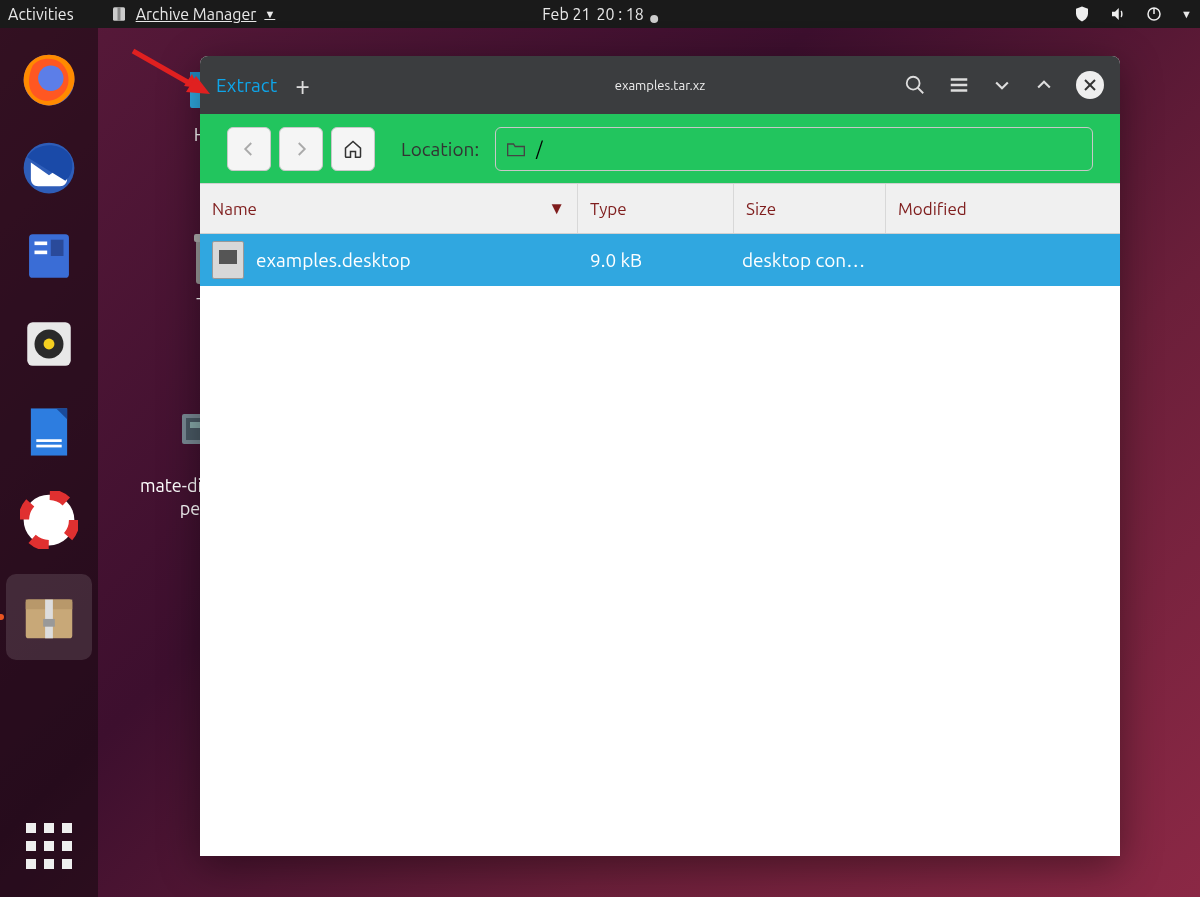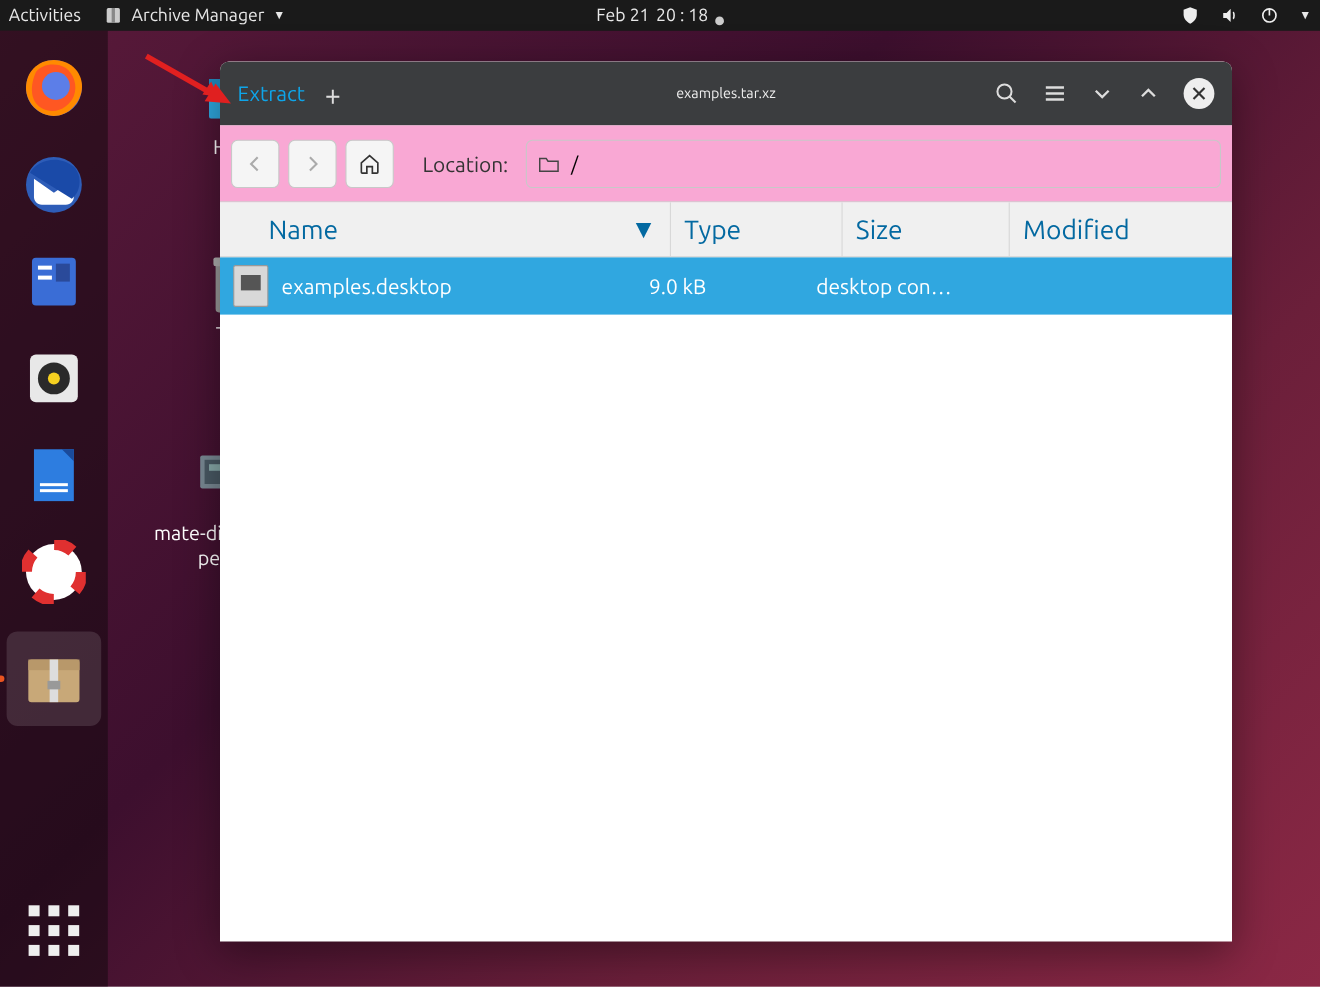--- a/index.html
+++ b/index.html
@@ -7,7 +7,7 @@
 
 
 .topbar { height: 28px; background: #1a1a1a; color: #e8e8e8; display: flex; align-items: center; padding: 0 8px; font-size: 16px; }
-.topbar-left { display: flex; align-items: center; gap: 20px; }
+.topbar-left { display: flex; align-items: center; gap: 36px; }
 .topbar-app { display: flex; align-items: center; gap: 8px; }
 .topbar-center { position: absolute; left: 50%; transform: translateX(-50%); display: flex; align-items: flex-end; gap: 6px; }
 .topbar-right { margin-left: auto; display: flex; align-items: center; gap: 18px; }

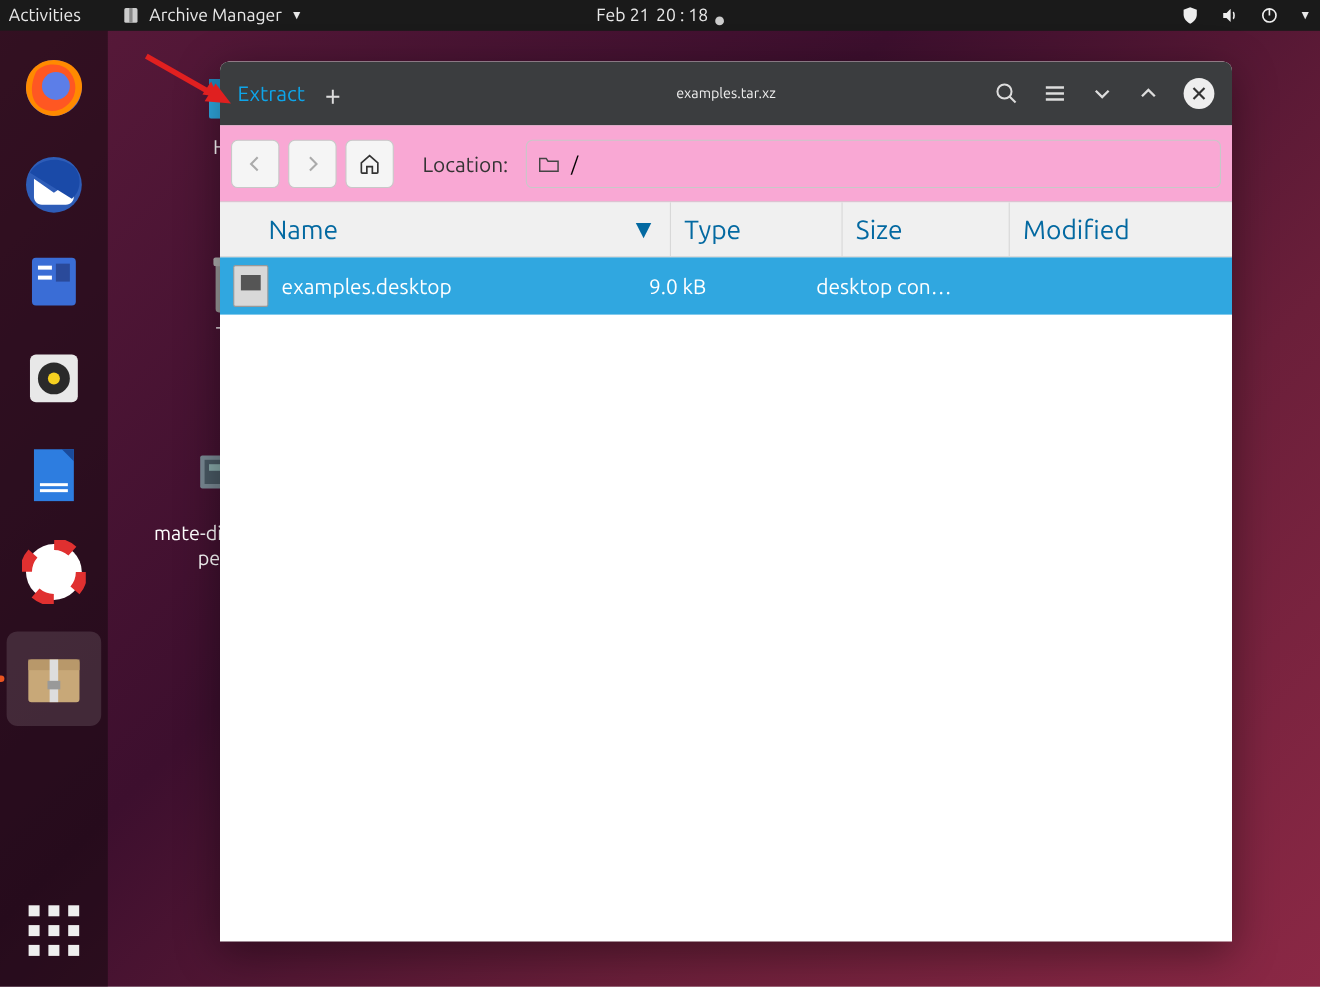--- a/index.html
+++ b/index.html
@@ -8,7 +8,7 @@
 
 .topbar { height: 28px; background: #1a1a1a; color: #e8e8e8; display: flex; align-items: center; padding: 0 8px; font-size: 16px; }
 .topbar-left { display: flex; align-items: center; gap: 36px; }
-.topbar-app { display: flex; align-items: center; gap: 8px; }
+.topbar-app { display: flex; align-items: center; gap: 8px; text-decoration: underline; }
 .topbar-center { position: absolute; left: 50%; transform: translateX(-50%); display: flex; align-items: flex-end; gap: 6px; }
 .topbar-right { margin-left: auto; display: flex; align-items: center; gap: 18px; }
 .topbar .dot { width: 8px; height: 8px; background: #ccc; border-radius: 50%; display: inline-block; }

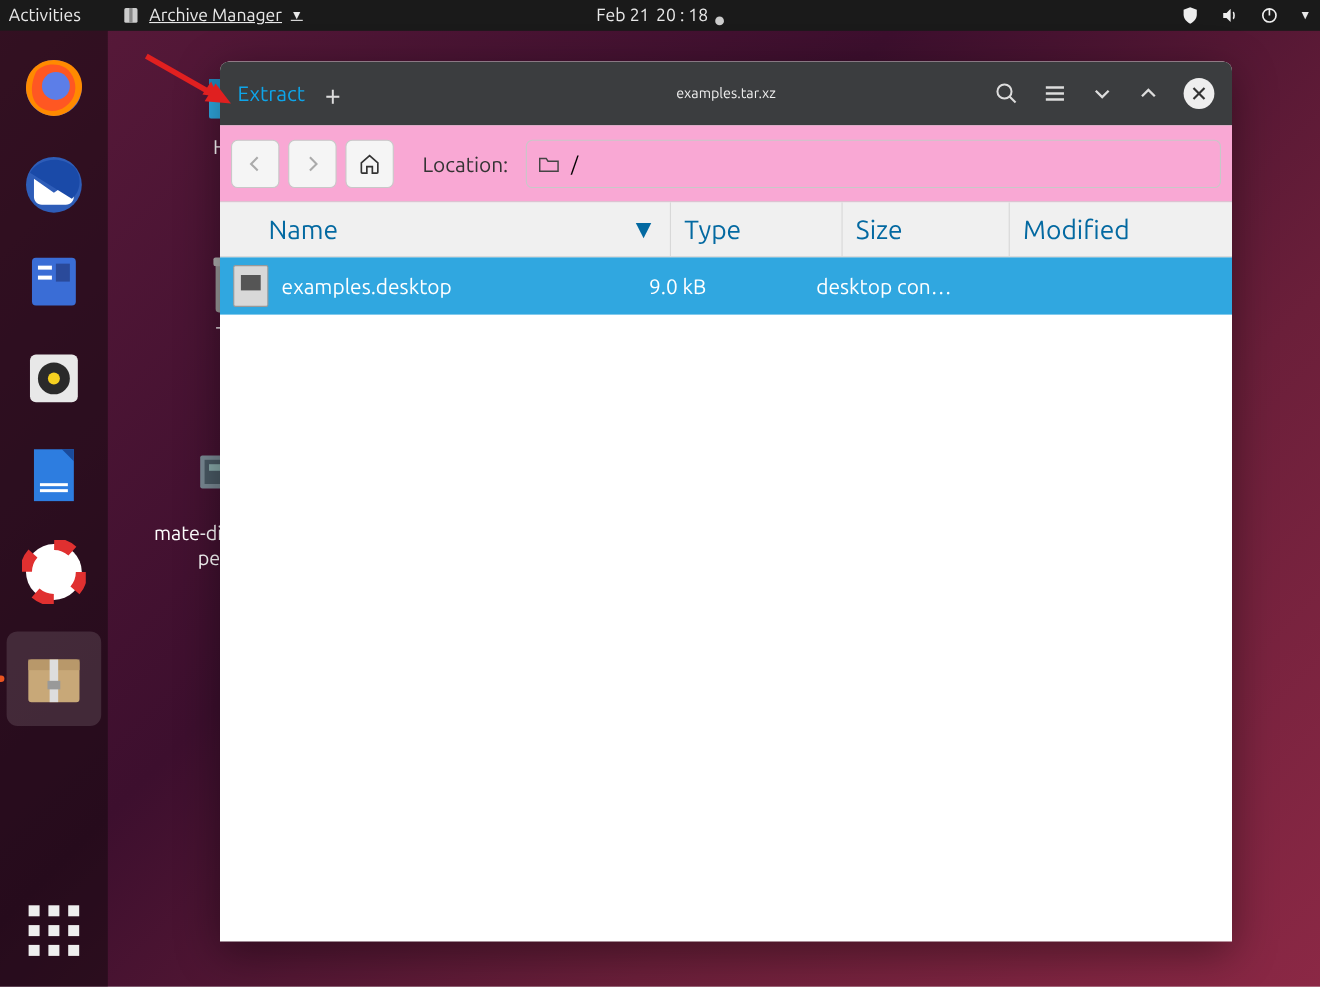--- a/index.html
+++ b/index.html
@@ -41,7 +41,7 @@
 .extract-btn { font-size: 19px; color: #0ea5e9; cursor: pointer; }
 .plus { font-size: 26px; color: #ddd; cursor: pointer; }
 
-.toolbar { height: 70px; background: #f9a8d4; border-bottom: 1px solid #d0d0d0; display: flex; align-items: center; padding: 0 10px; gap: 8px; }
+.toolbar { height: 70px; background: #22c55e; border-bottom: 1px solid #d0d0d0; display: flex; align-items: center; padding: 0 27px; gap: 8px; }
 .nav-btn { width: 44px; height: 44px; border: 1px solid #c8c8c8; background: #f5f5f5; border-radius: 6px; display: flex; align-items: center; justify-content: center; color: #888; }
 .nav-btn.enabled { color: #333; cursor: pointer; }
 .loc-label { font-size: 19px; color: #333; margin: 0 8px 0 18px; }

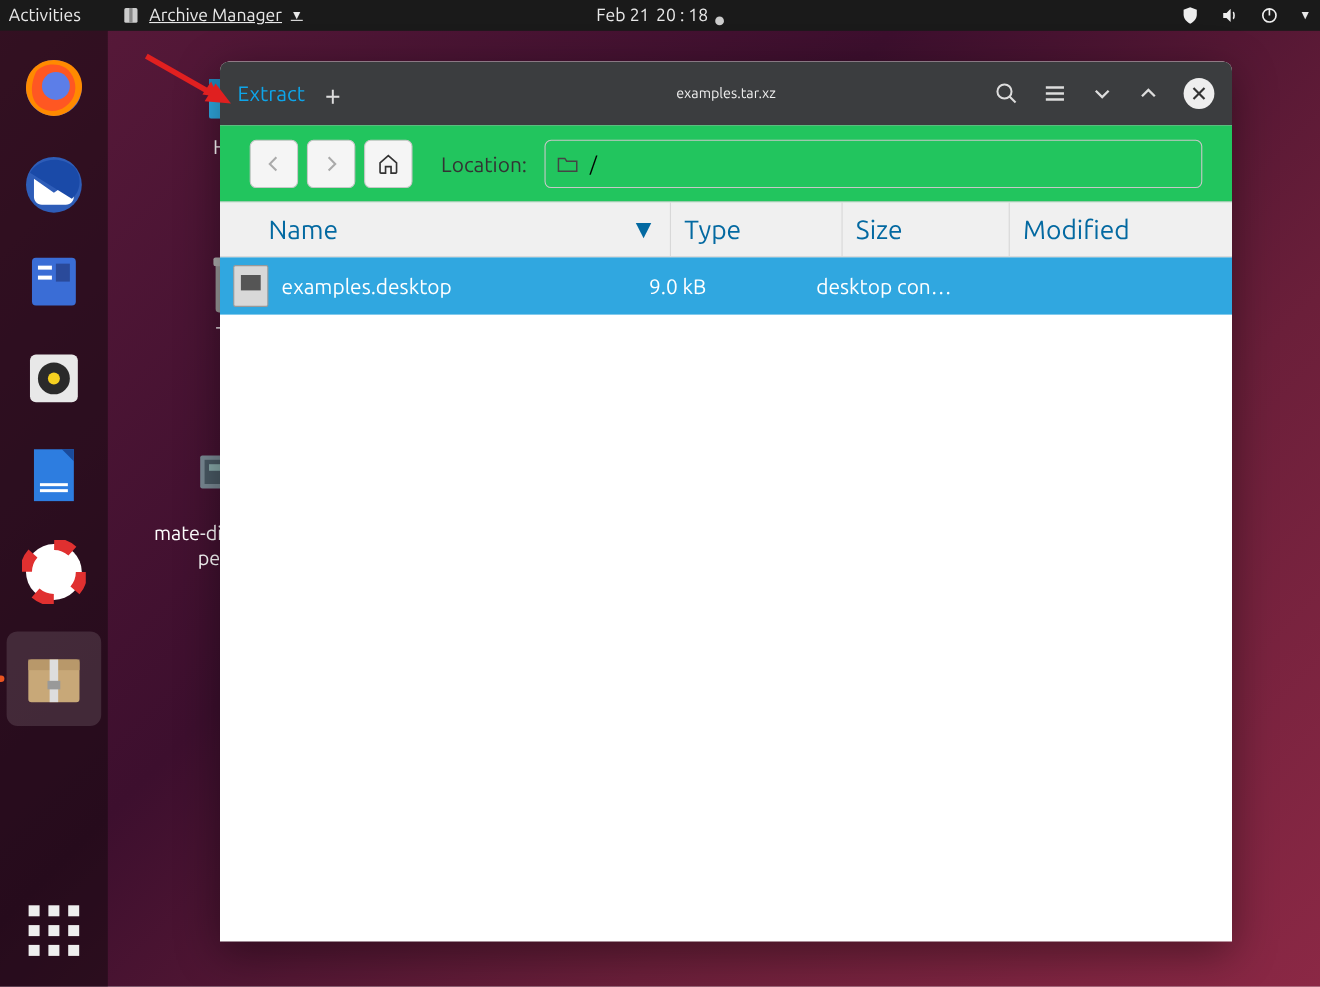--- a/index.html
+++ b/index.html
@@ -47,7 +47,7 @@
 .loc-label { font-size: 19px; color: #333; margin: 0 8px 0 18px; }
 .loc-input { flex: 1; height: 44px; border: 1px solid #c8c8c8; border-radius: 6px; display: flex; align-items: center; padding: 0 10px; font-size: 18px; gap: 10px; }
 
-.columns { height: 50px; background: #f0f0f0; border-bottom: 1px solid #d0d0d0; display: flex; font-size: 24px; color: #0369a1; padding-left: 32px; }
+.columns { height: 50px; background: #f0f0f0; border-bottom: 1px solid #d0d0d0; display: flex; font-size: 17px; color: #7f1d1d; }
 .col { display: flex; align-items: center; padding: 0 12px; border-right: 1px solid #d8d8d8; }
 .col-name { width: 378px; justify-content: space-between; }
 .col-size { width: 152px; }

